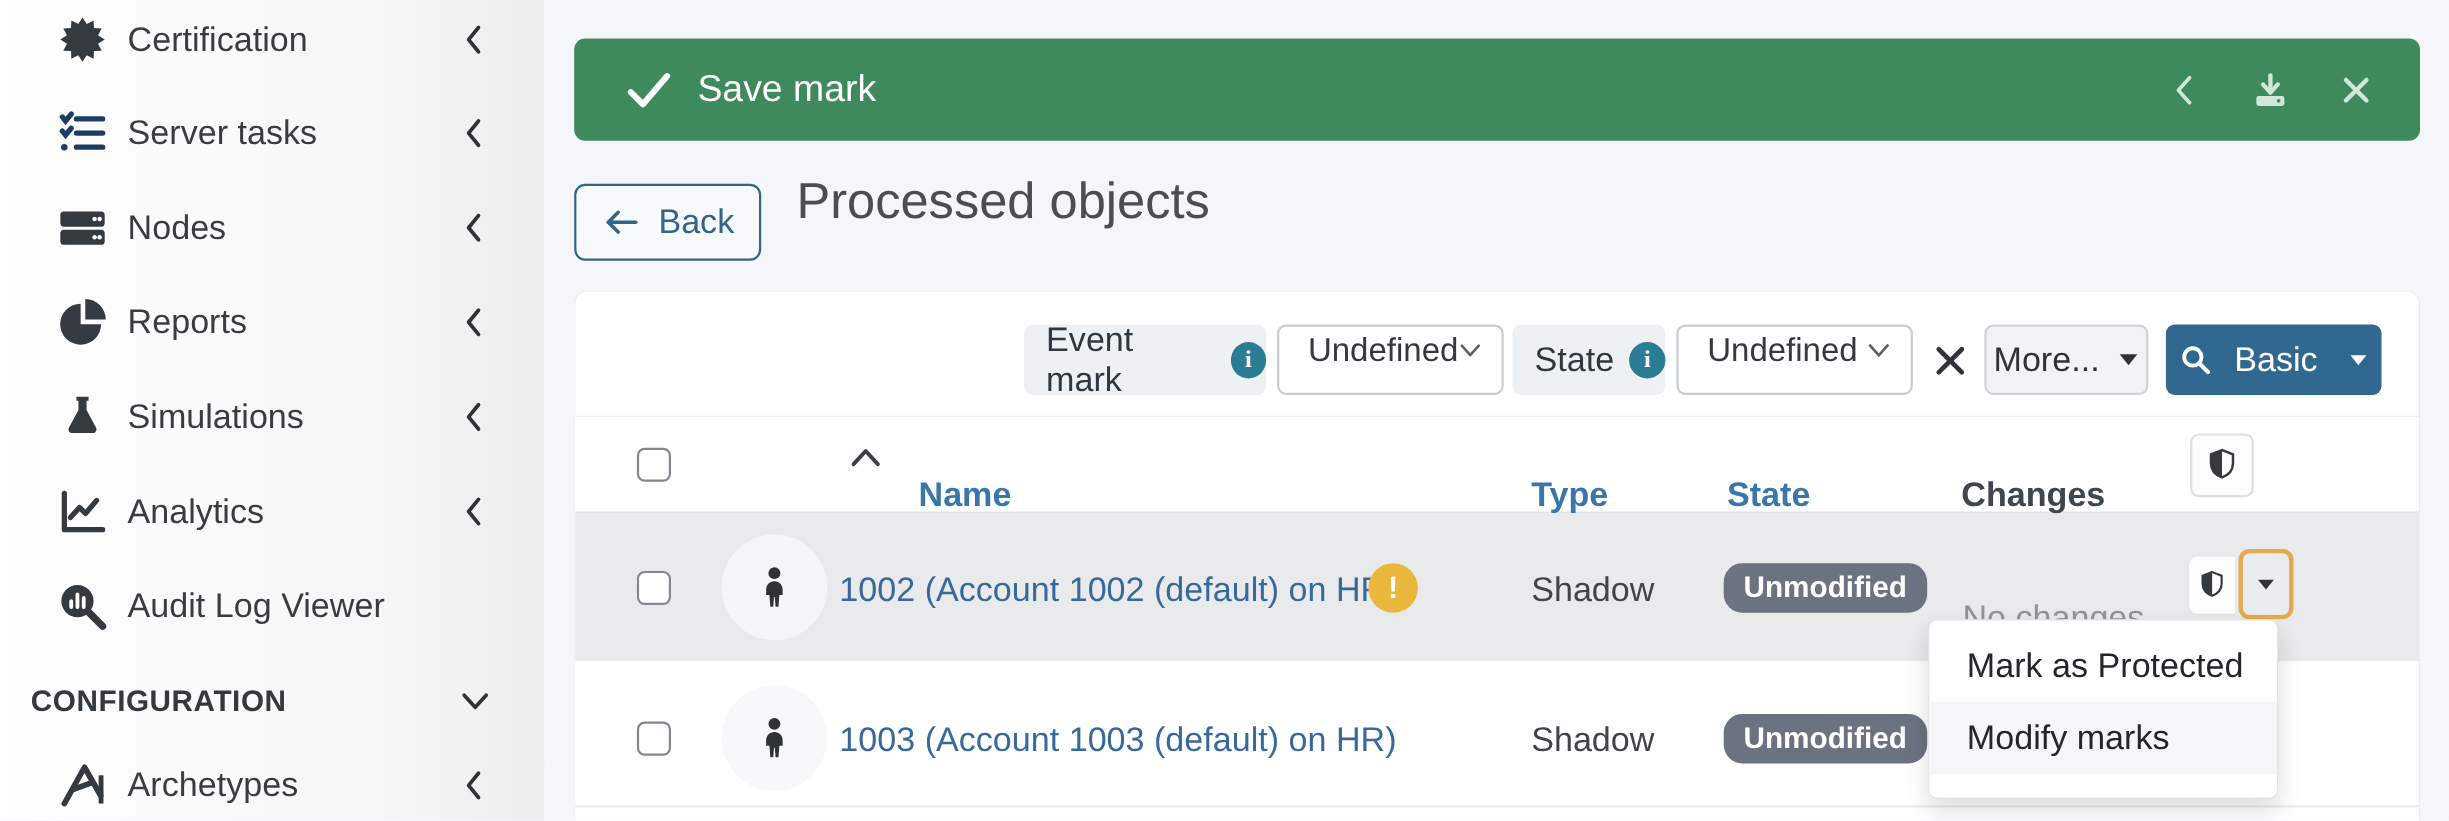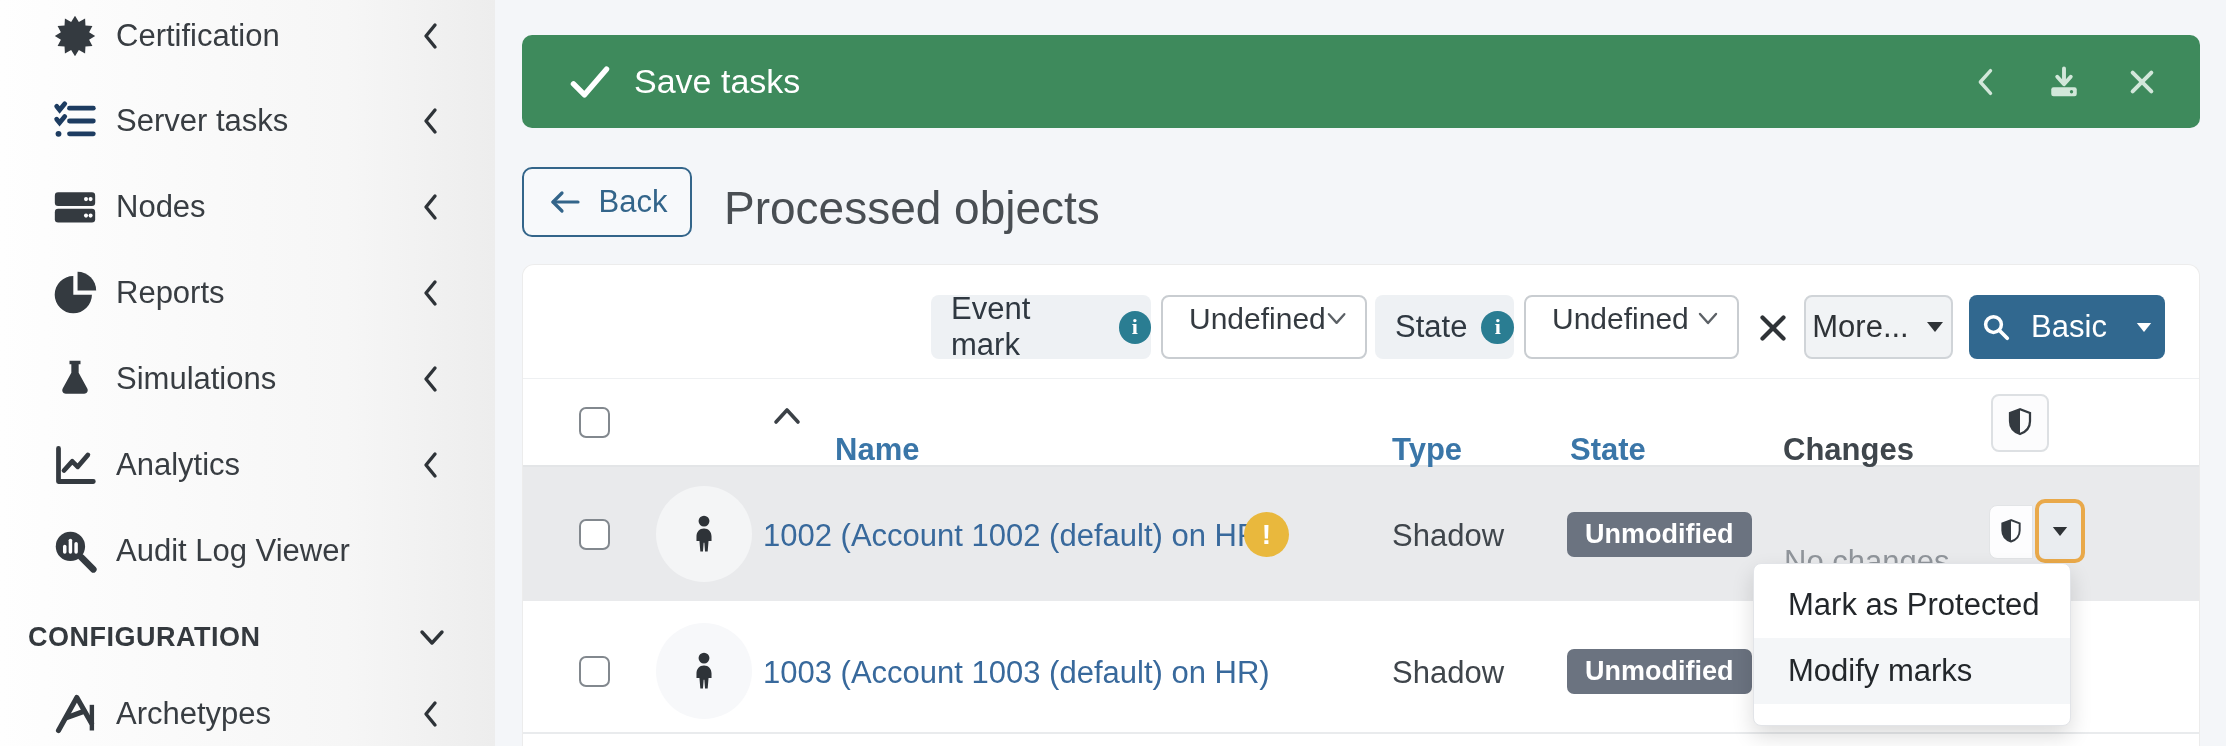--- a/index.html
+++ b/index.html
@@ -264,7 +264,7 @@
             <polyline points="3,13 9,19 21,5" fill="none" stroke="#ffffff" stroke-width="3" stroke-linecap="round" stroke-linejoin="round"></polyline>
           </svg>
       </span>
-      <span class="btext">Save tasks</span>
+      <span class="btext">Save mark</span>
       <span class="bicons">
         <span class="bicon">
           <svg width="28" height="34" viewBox="0 0 24 30">

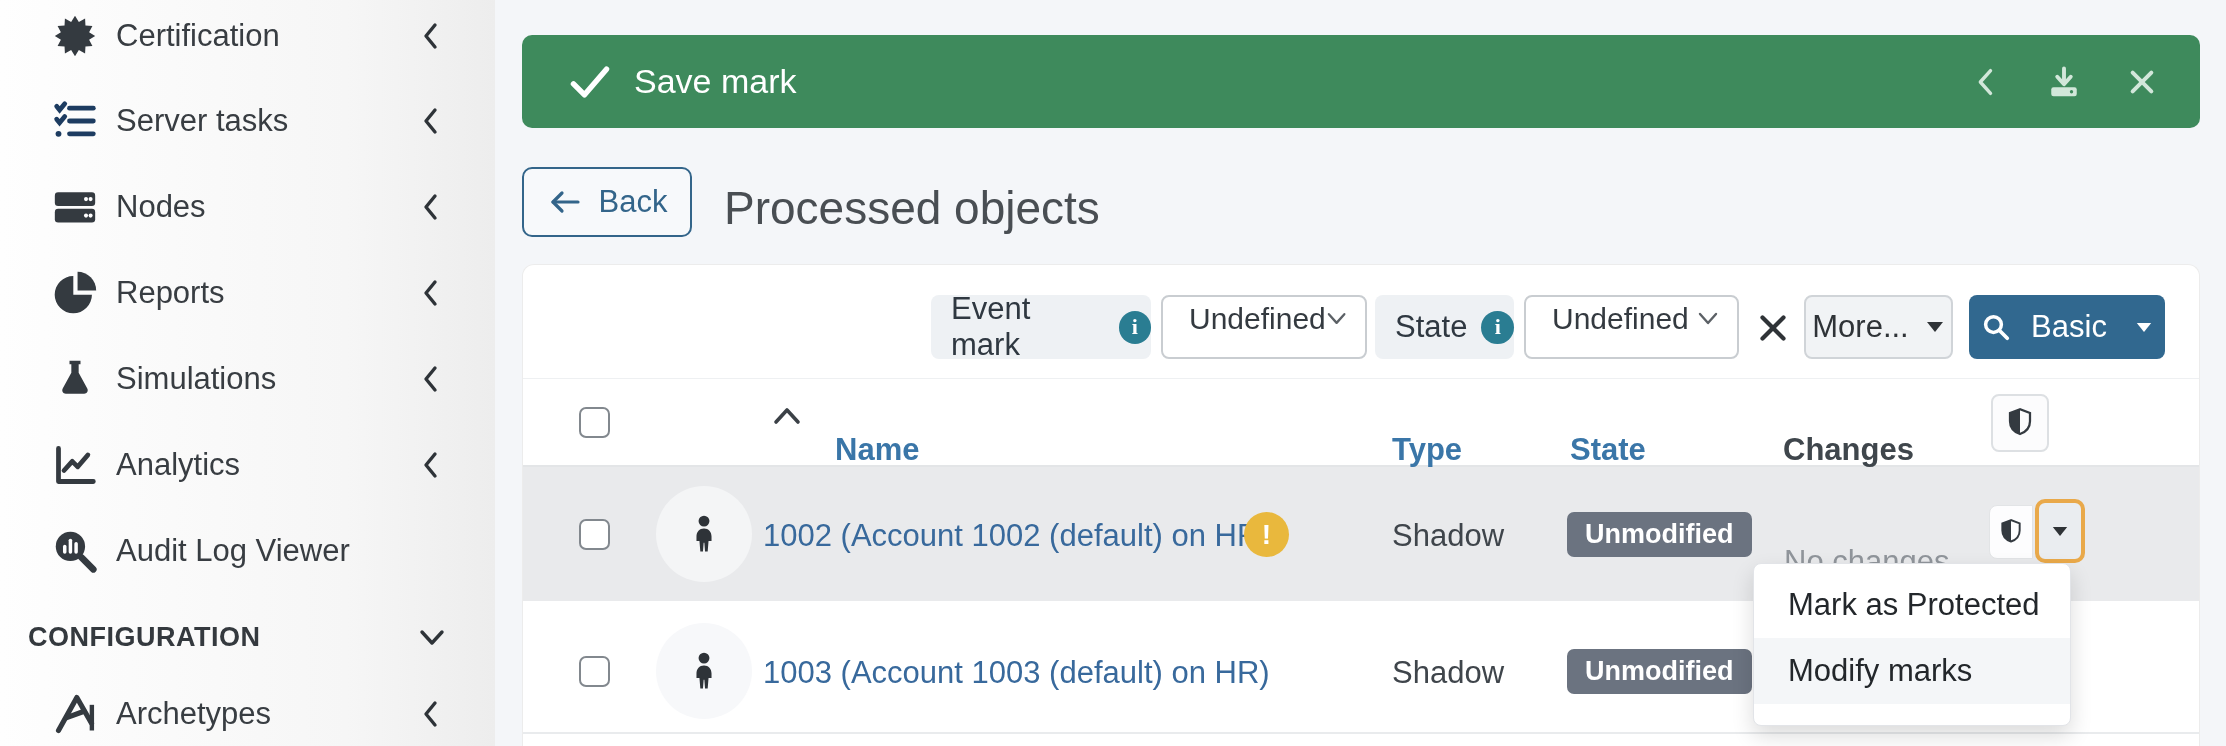--- a/index.html
+++ b/index.html
@@ -37,7 +37,7 @@
     border:2px solid #33658a; border-radius:10px; background:#f7f9fb;
     display:flex; align-items:center; justify-content:center; gap:16px; cursor:pointer; }
   .back-btn .blabel { color:#33658a; font-size:31px; }
-  .page-title { position:absolute; left:229px; top:181px; font-size:46px;
+  .page-title { position:absolute; left:229px; top:155px; font-size:46px;
     font-weight:500; color:#494e53;text-align:center; }
 
   .panel { position:absolute; left:27px; top:264px; width:1678px; height:520px;

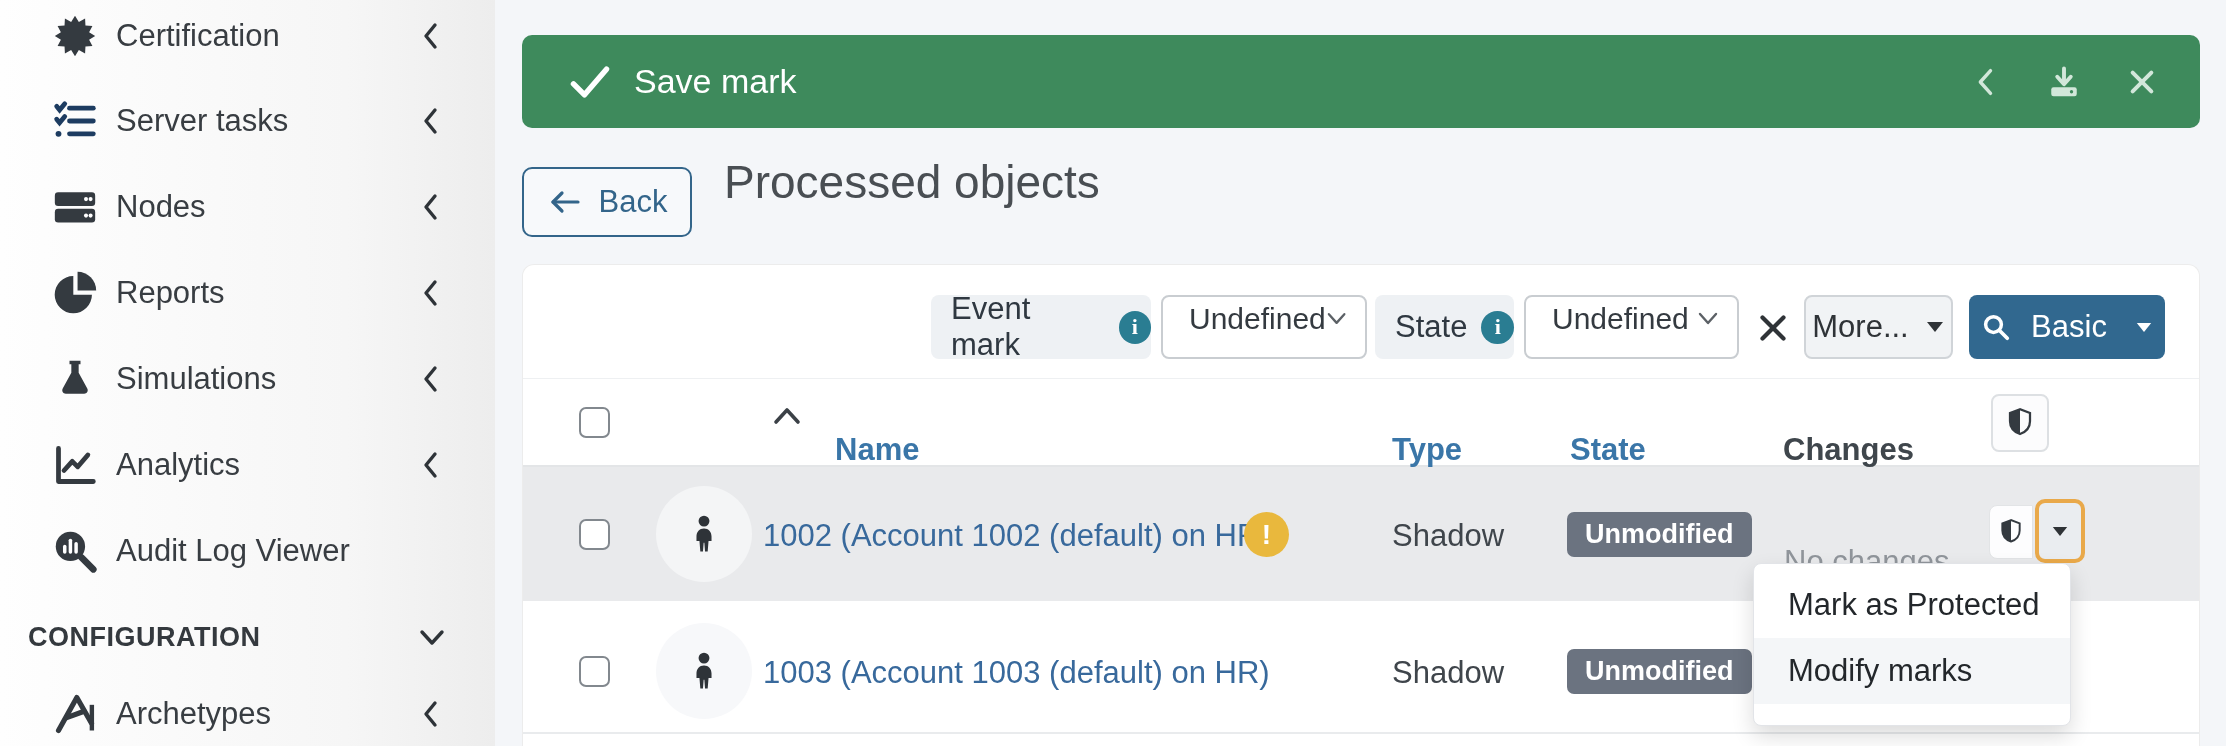--- a/index.html
+++ b/index.html
@@ -91,7 +91,7 @@
     display:flex; align-items:center; justify-content:center; }
   .rtype { position:absolute; left:869px; font-size:31px; color:#3f454b; }
   .badge { position:absolute; left:1044px; height:45px; background:#6b7380;
-    border-radius:7px; color:#ffffff; font-size:27px; font-weight:700;
+    border-radius:17px; color:#ffffff; font-size:27px; font-weight:700;
     display:flex; align-items:center; padding:0 18px; }
   .rchanges { position:absolute; left:1261px; font-size:31px; color:#90959b; }
   .split-shield { position:absolute; left:1466px; top:38px; width:44px; height:54px;

